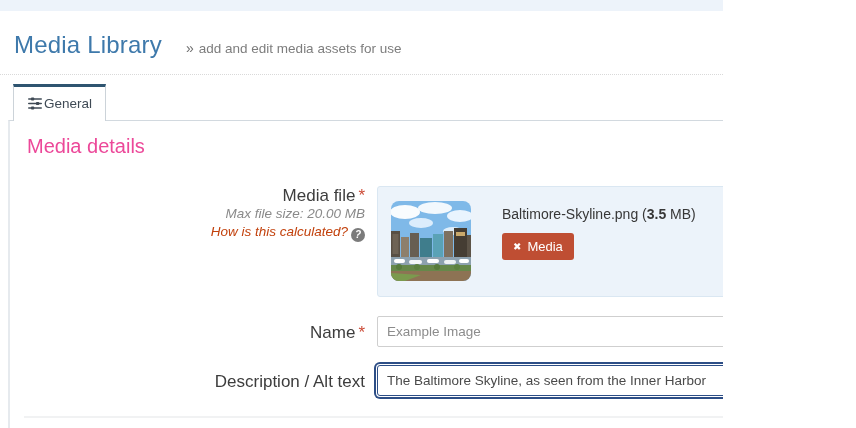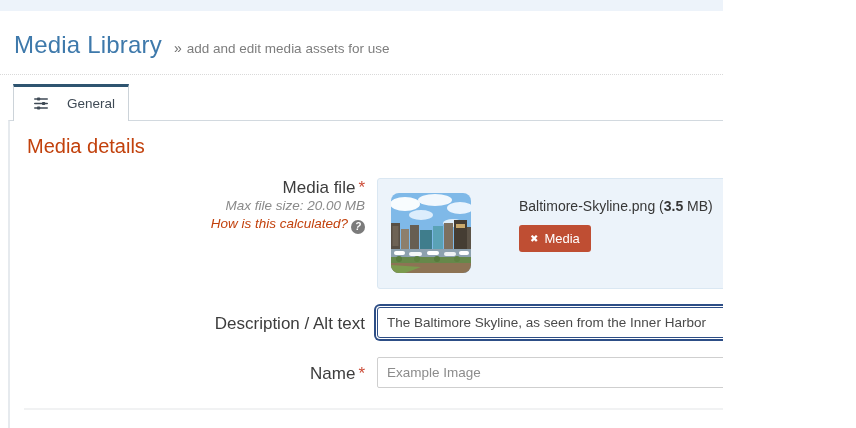--- a/index.html
+++ b/index.html
@@ -11,7 +11,7 @@
 
   .header { display:flex; align-items:baseline; padding:20px 0 0 14px; }
   .page-title { color:#3e79ab; font-size:24px; font-weight:400; letter-spacing:.2px; }
-  .subtitle-wrap { margin-left:12px; color:#7d7d7d; font-size:13.5px; }
+  .subtitle-wrap { margin-left:24px; color:#7d7d7d; font-size:13.5px; }
   .subtitle-sep { font-size:14px; margin-right:5px; color:#6f6f6f; }
 
   .dotted-rule { border:none; border-top:1px dotted #d9d9d9; margin-top:15px; }

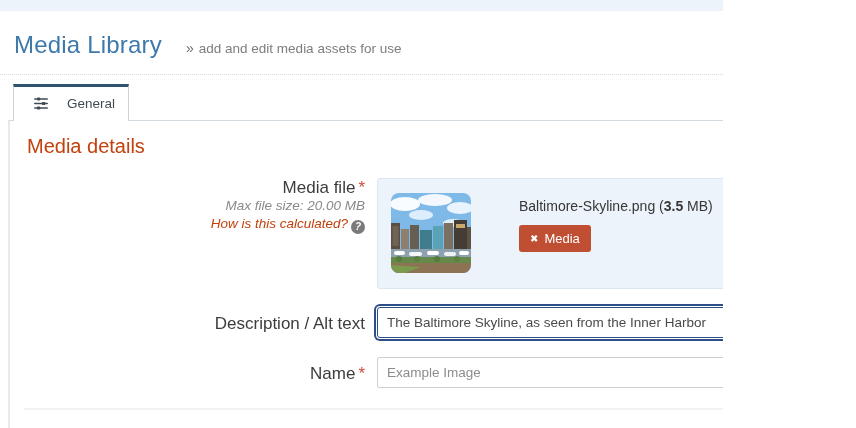--- a/index.html
+++ b/index.html
@@ -17,9 +17,9 @@
   .dotted-rule { border:none; border-top:1px dotted #d9d9d9; margin-top:15px; }
 
   .tabbar { display:flex; margin-left:13px; margin-top:9px; position:relative; z-index:2; }
-  .tab { display:flex; align-items:center; gap:19px; background:#fff;
+  .tab { display:flex; align-items:center; gap:2px; background:#fff;
          border:1px solid #ccd3d9; border-bottom:none; border-top:3px solid #2e5470;
-         padding:9px 13px 10px 20px; margin-bottom:-1px; cursor:pointer;
+         padding:9px 13px 10px 14px; margin-bottom:-1px; cursor:pointer;
          font-size:13.5px; color:#3f4a55; }
   .tab .tab-icon { display:inline-flex; }
 

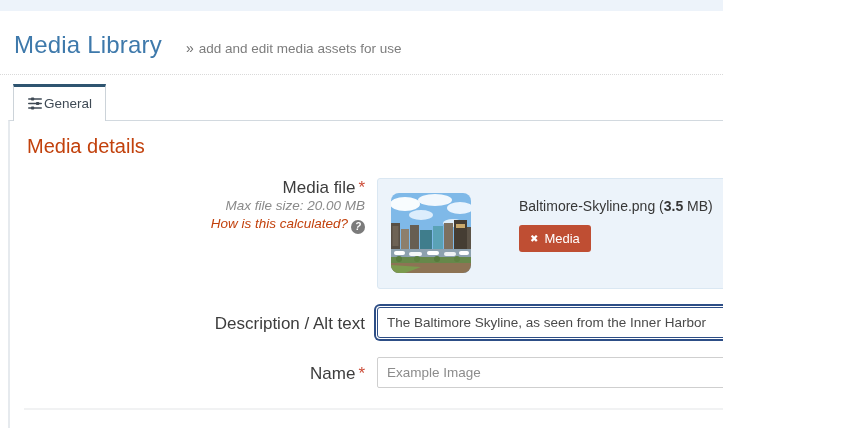--- a/index.html
+++ b/index.html
@@ -25,7 +25,7 @@
 
   .panel { margin-left:8px; border-left:2px solid #e6eaee; border-top:1px solid #d2d9df;
            min-height:309px; padding:14px 0 0 17px; position:relative; z-index:1; }
-  .section-heading { color:#c2410c; font-size:20px; font-weight:400; margin-bottom:20px; }
+  .section-heading { color:#ec4899; font-size:20px; font-weight:400; margin-bottom:28px; }
 
   .form-row { display:flex; align-items:flex-start; }
   .label-col { width:338px; text-align:right; flex:0 0 338px; padding-top:1px; }

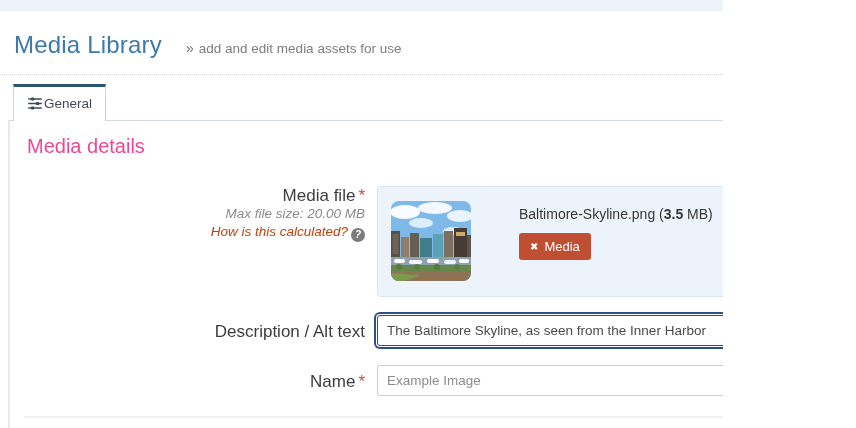--- a/index.html
+++ b/index.html
@@ -39,7 +39,7 @@
             font-size:10px; font-weight:700; margin-left:3px; vertical-align:-2px; cursor:pointer; }
 
   .file-box { width:433px; height:111px; background:#ecf3fa; border:1px solid #dae7f2;
-              border-radius:3px; display:flex; padding:14px 13px; gap:48px; }
+              border-radius:3px; display:flex; padding:14px 13px; gap:31px; }
   .thumb { width:80px; height:80px; flex:0 0 80px; }
   .file-meta { padding-top:5px; }
   .file-name { font-size:14px; color:#373737; }

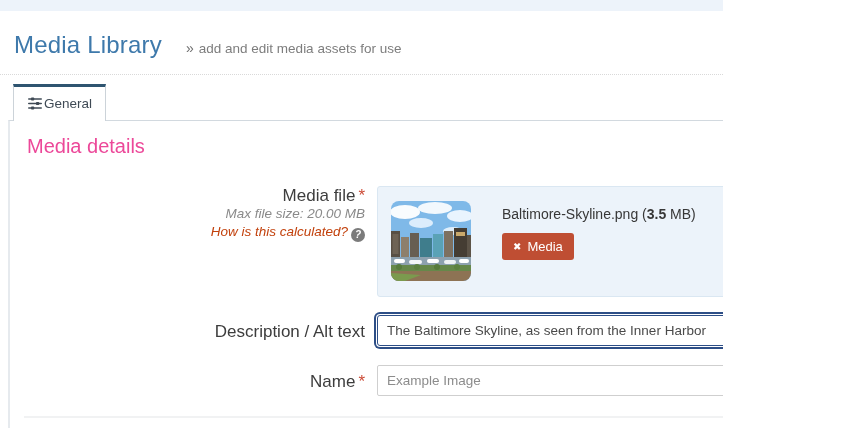--- a/index.html
+++ b/index.html
@@ -165,6 +165,17 @@
       </div>
     </div>
 
+    <div class="form-row row-name">
+      <div class="label-col">
+        <div class="field-label">
+          <span>Name</span><span class="required">*</span>
+        </div>
+      </div>
+      <div class="control-col">
+        <input type="text" class="text-input input-muted" value="Example Image" style="">
+      </div>
+    </div>
+
     <div class="form-row row-desc">
       <div class="label-col">
         <div class="field-label">
@@ -176,17 +187,6 @@
       </div>
     </div>
 
-    <div class="form-row row-name">
-      <div class="label-col">
-        <div class="field-label">
-          <span>Name</span><span class="required">*</span>
-        </div>
-      </div>
-      <div class="control-col">
-        <input type="text" class="text-input input-muted" value="Example Image" style="">
-      </div>
-    </div>
-
     <div class="bottom-rule"></div>
   </div>
 

